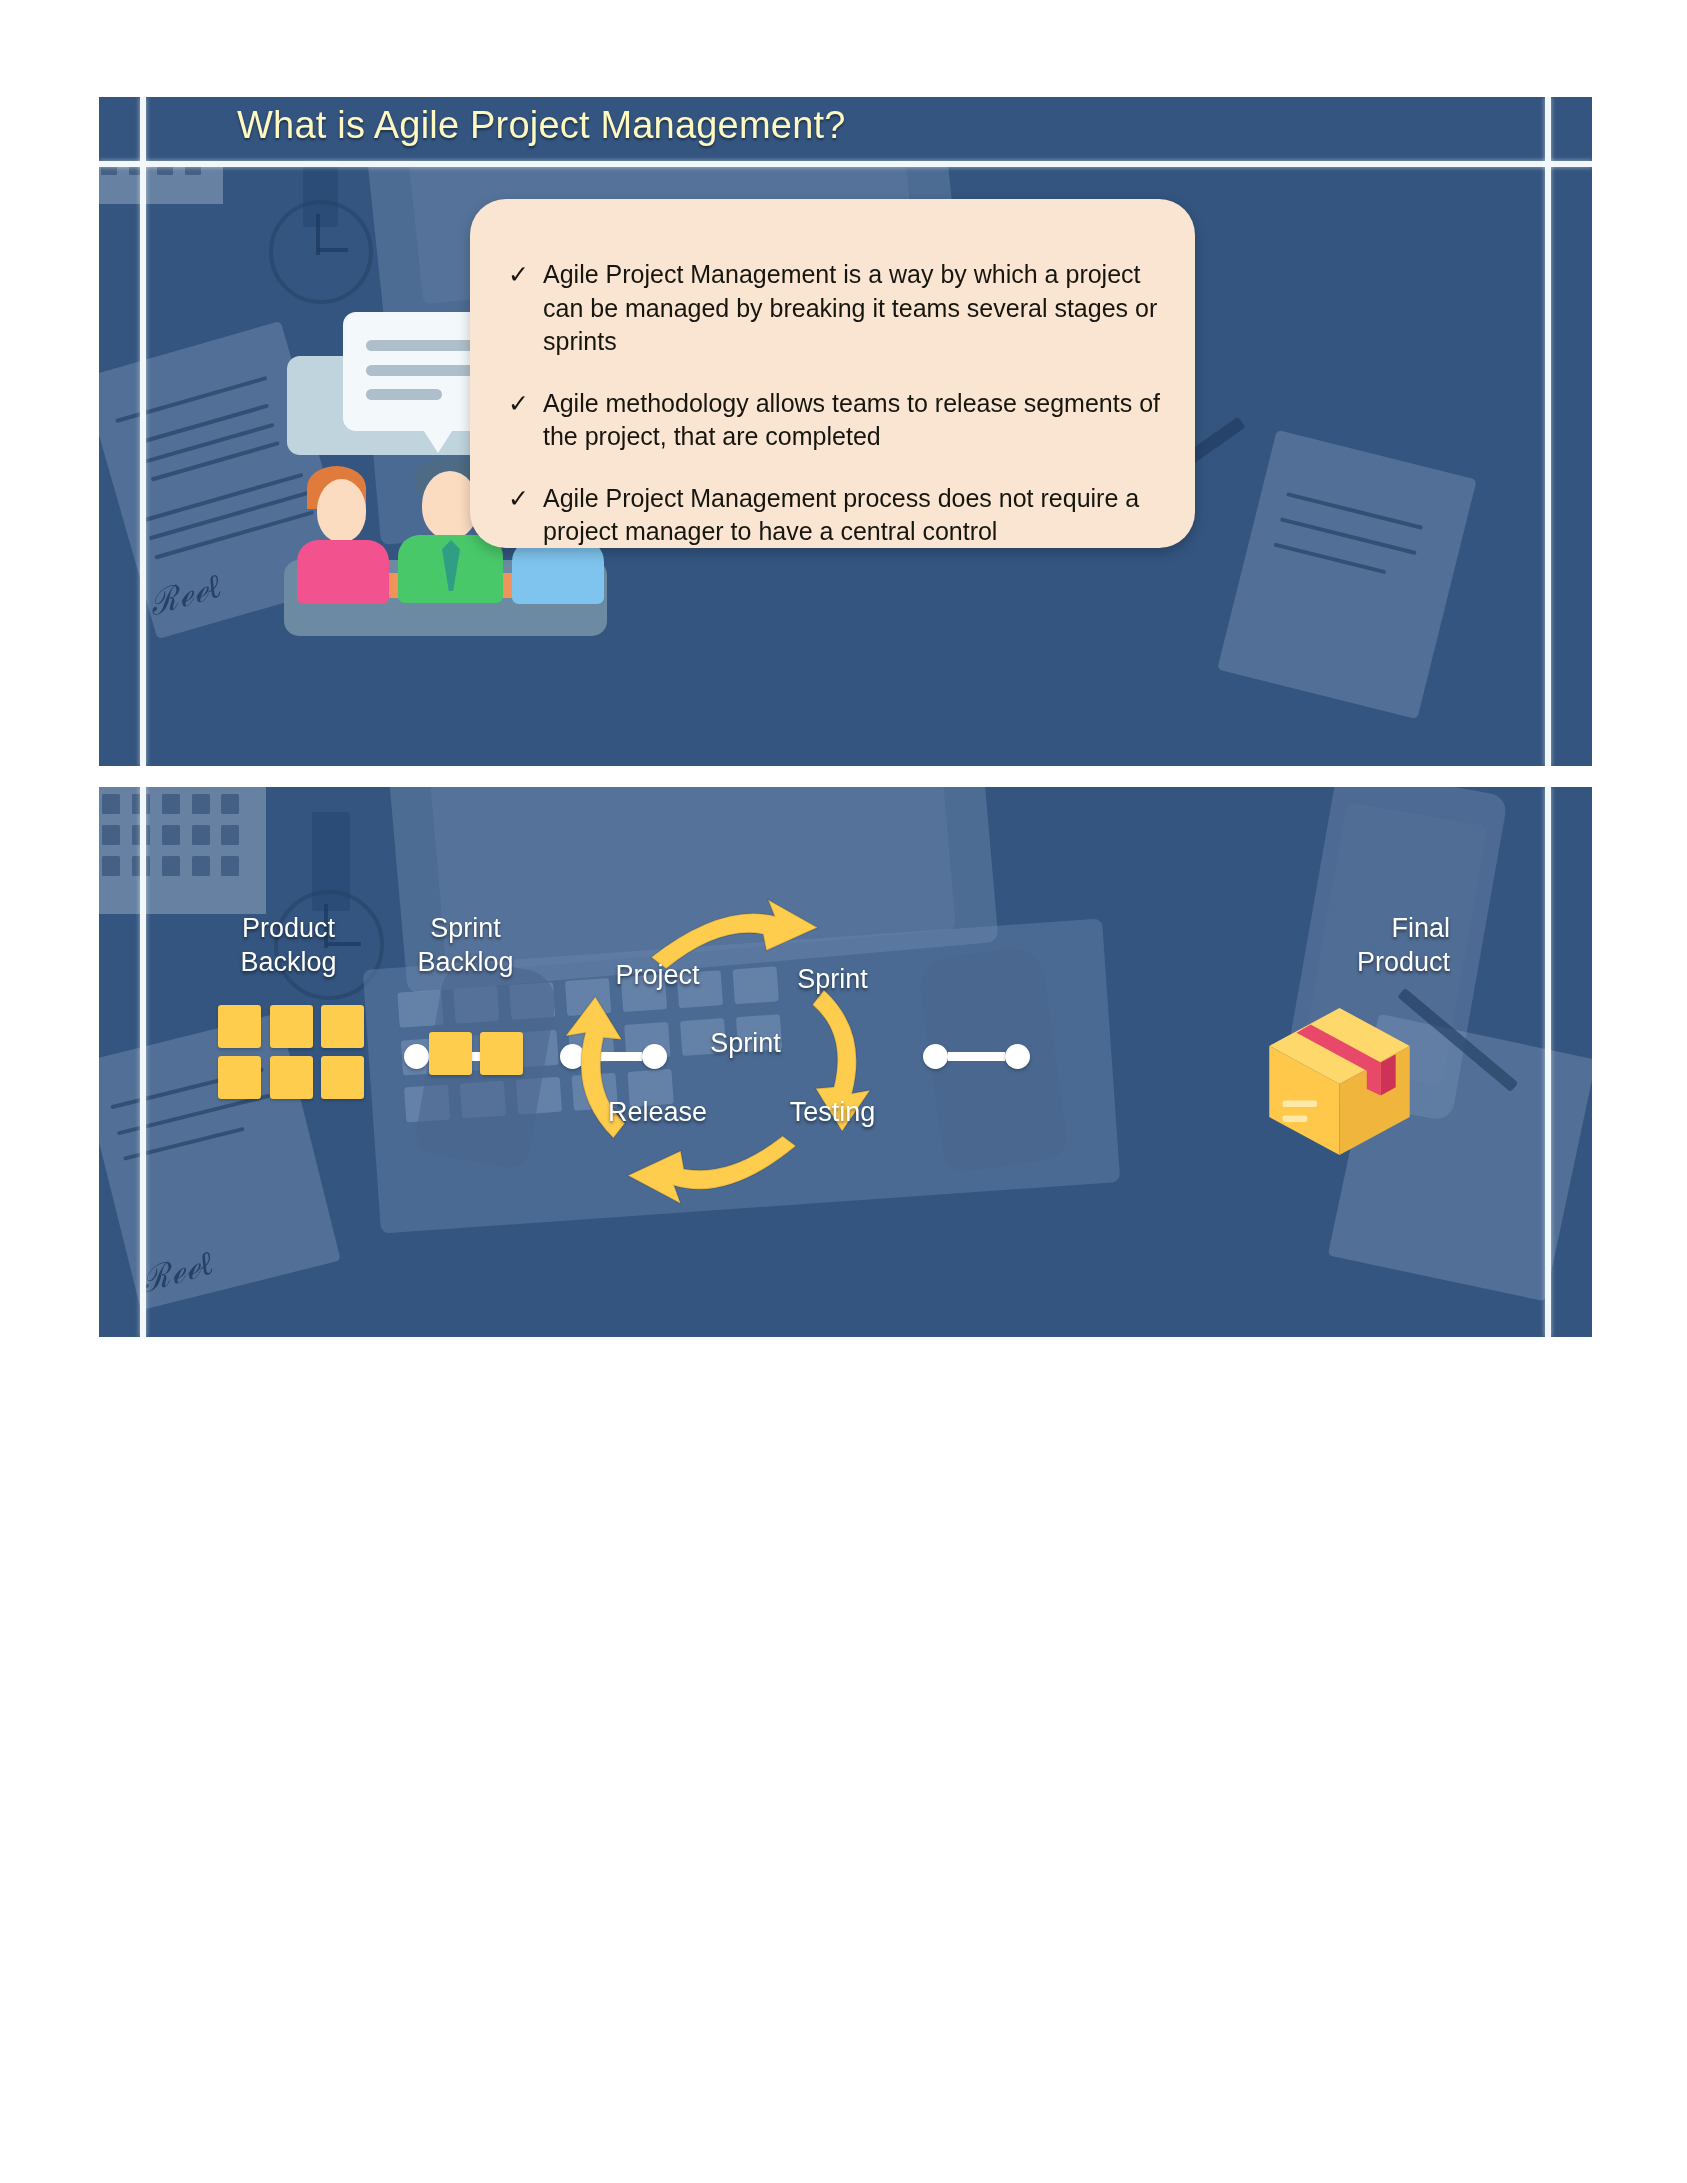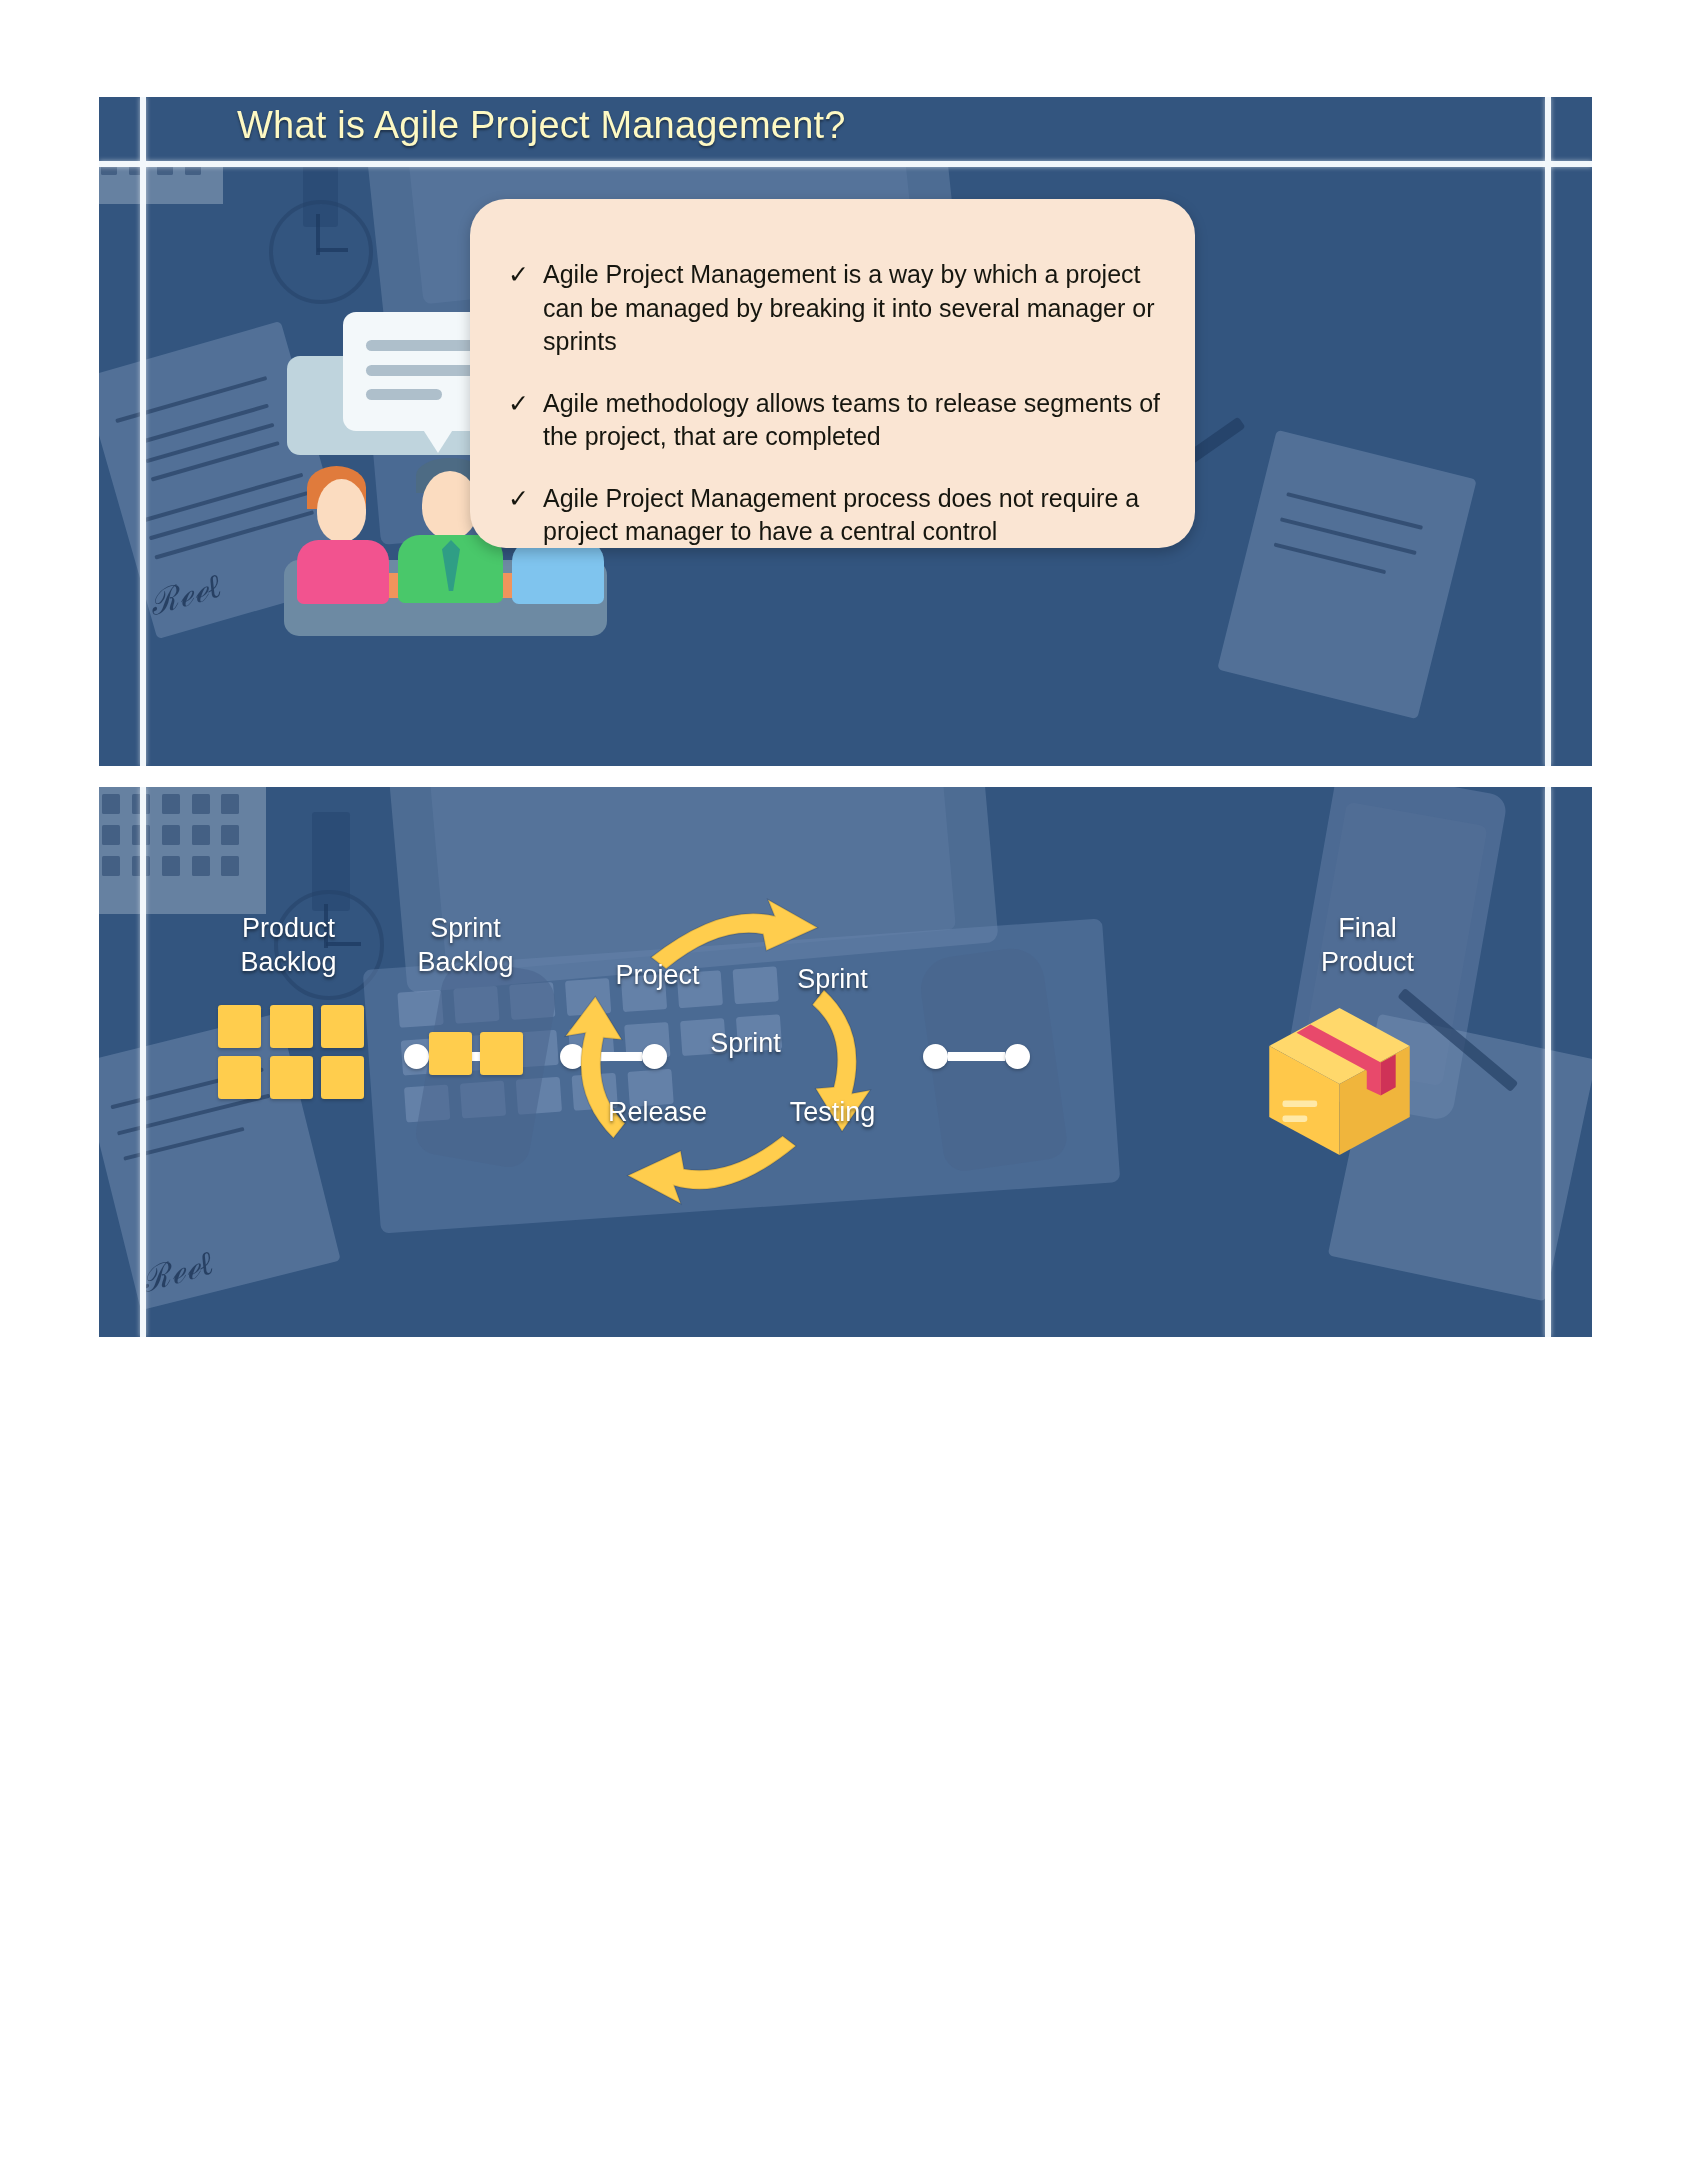--- a/index.html
+++ b/index.html
@@ -185,7 +185,7 @@
       <div class="bullets">
         <div class="bullet">
           <div class="chk">✓</div>
-          <div class="btxt">Agile Project Management is a way by which a project can be managed by breaking it into several manager or sprints</div>
+          <div class="btxt">Agile Project Management is a way by which a project can be managed by breaking it teams several stages or sprints</div>
         </div>
         <div class="bullet">
           <div class="chk">✓</div>

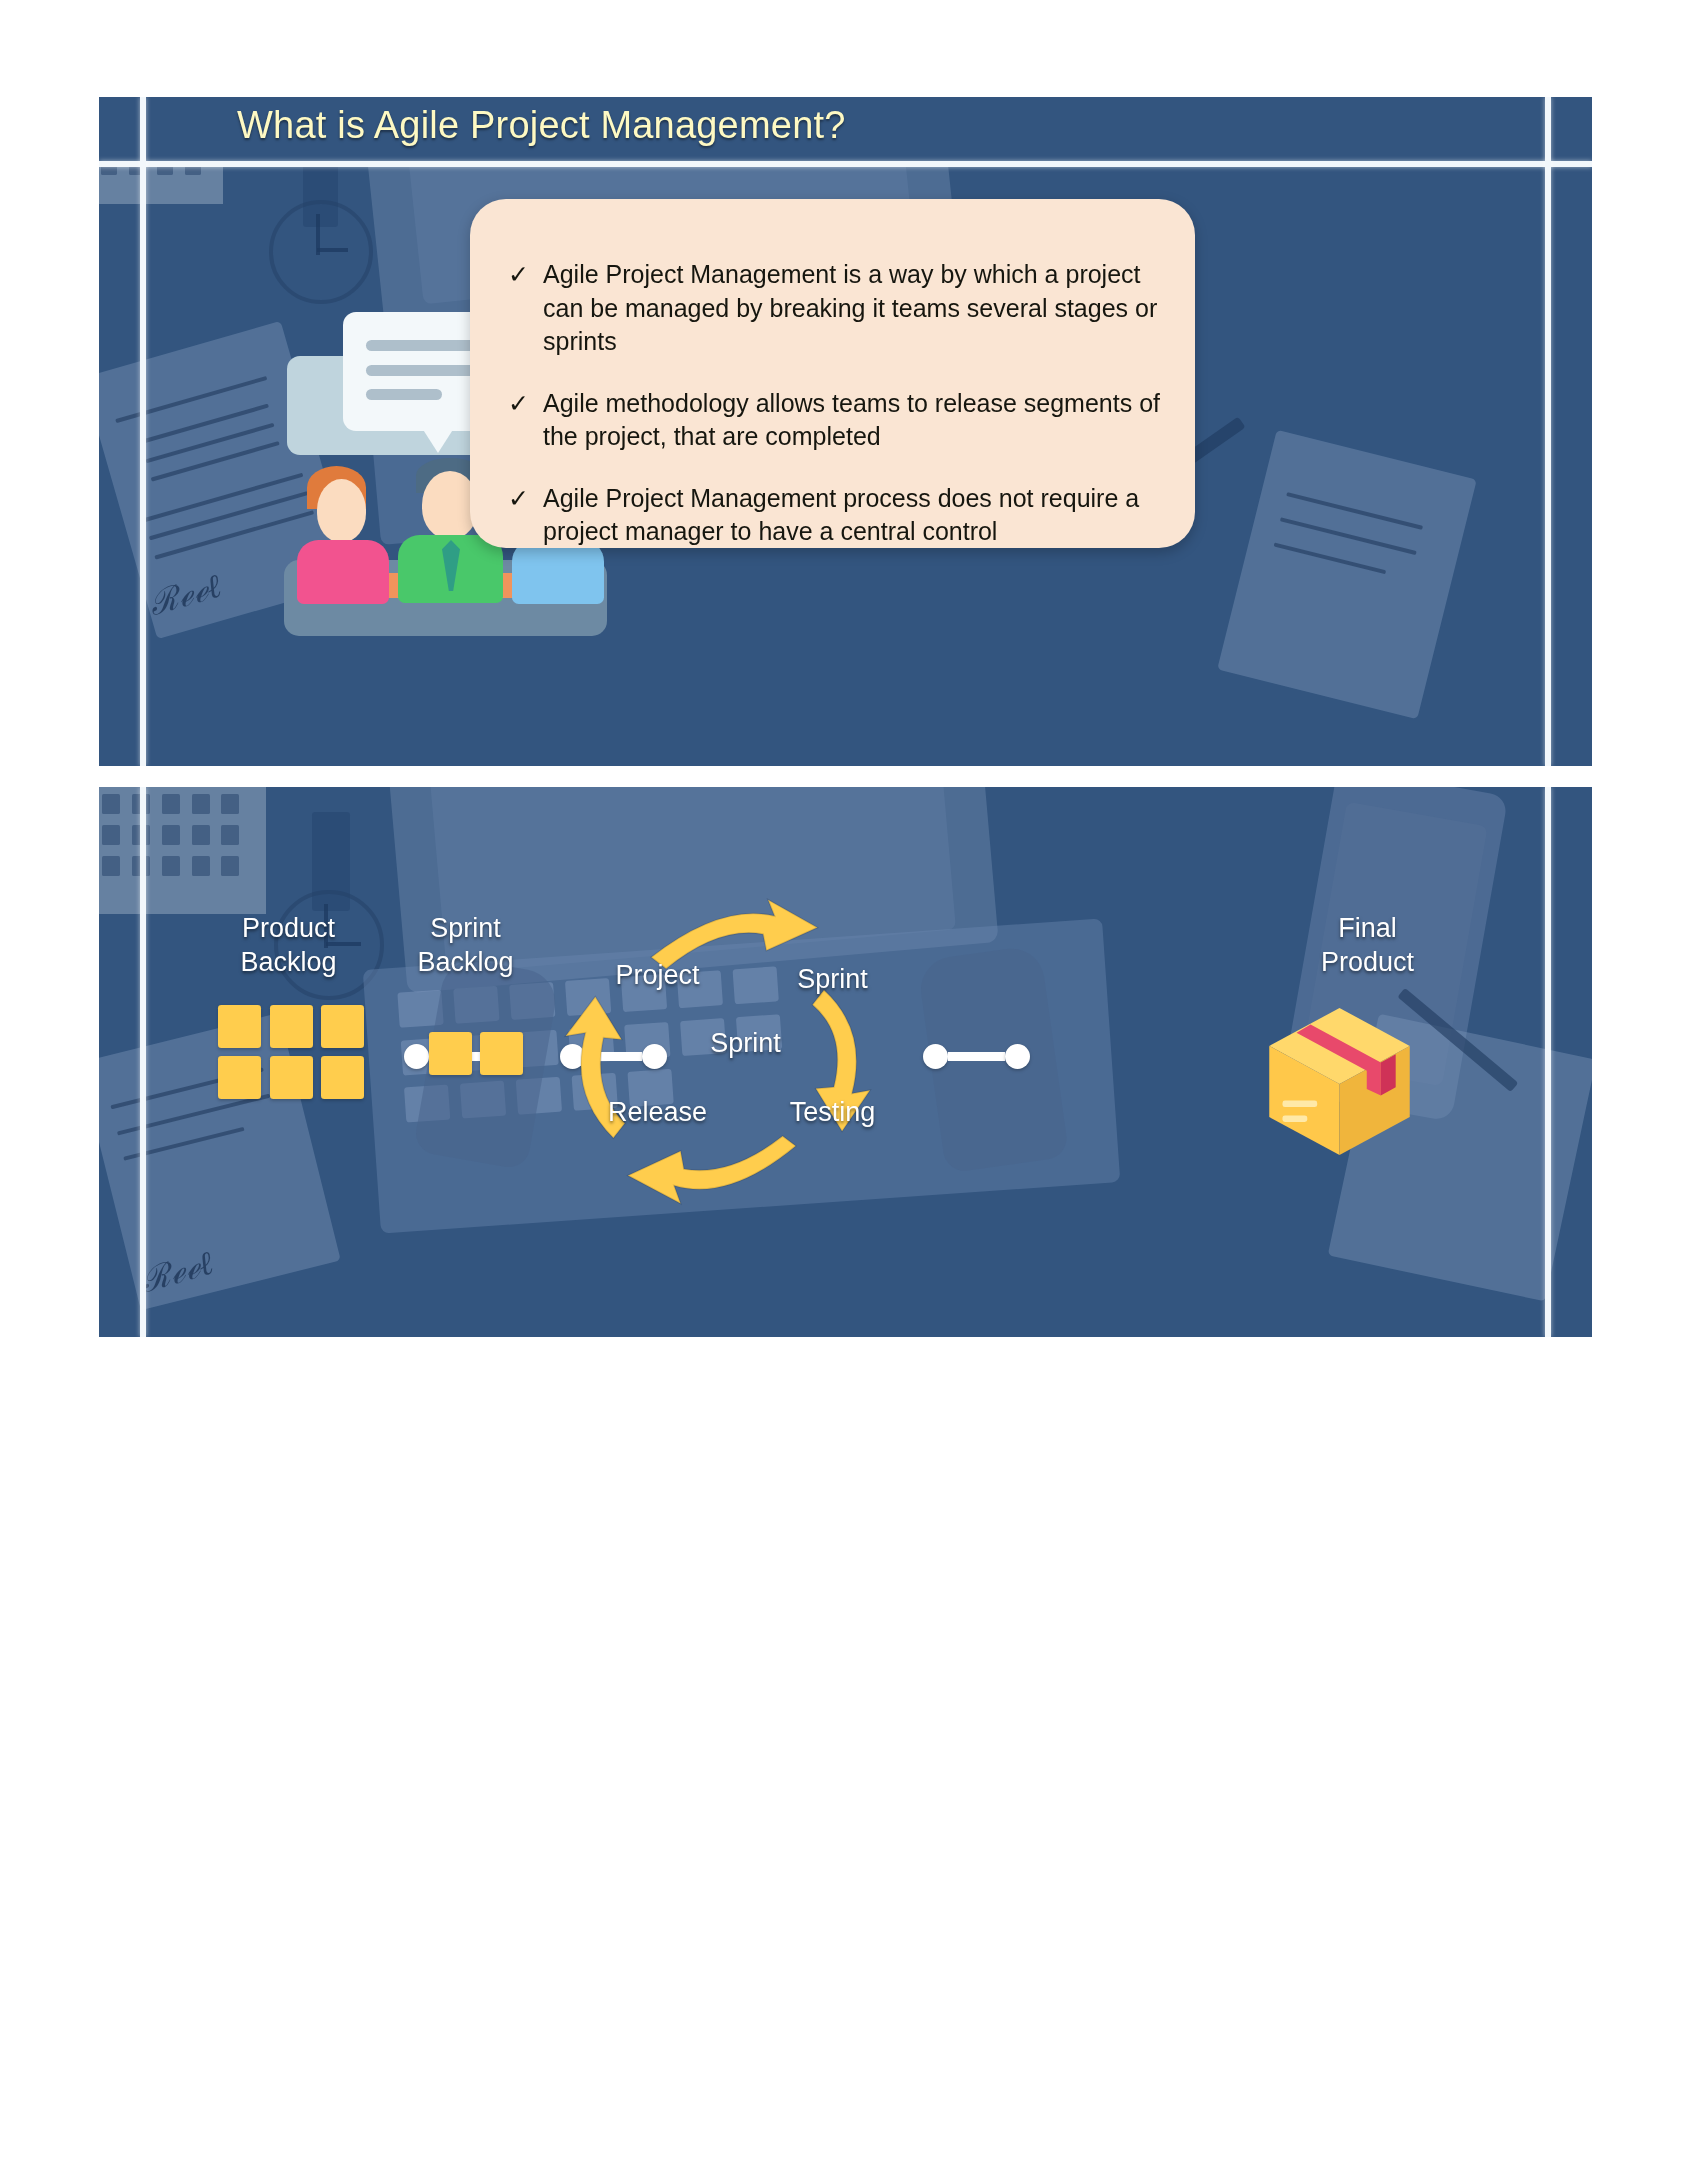--- a/index.html
+++ b/index.html
@@ -338,7 +338,7 @@
       <div class="dot"></div>
     </div>
 
-    <div class="stage-label" style="left:1186px;top:124px;width:165px;">
+    <div class="stage-label" style="left:1186px;top:124px;width:165px;text-align:right;">
       <div>Final</div>
       <div>Product</div>
     </div>

